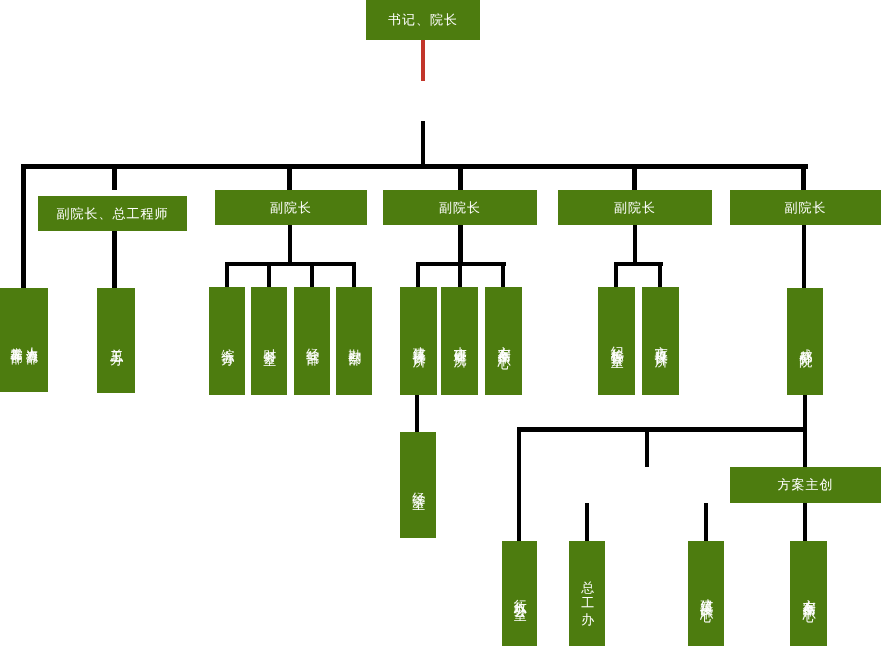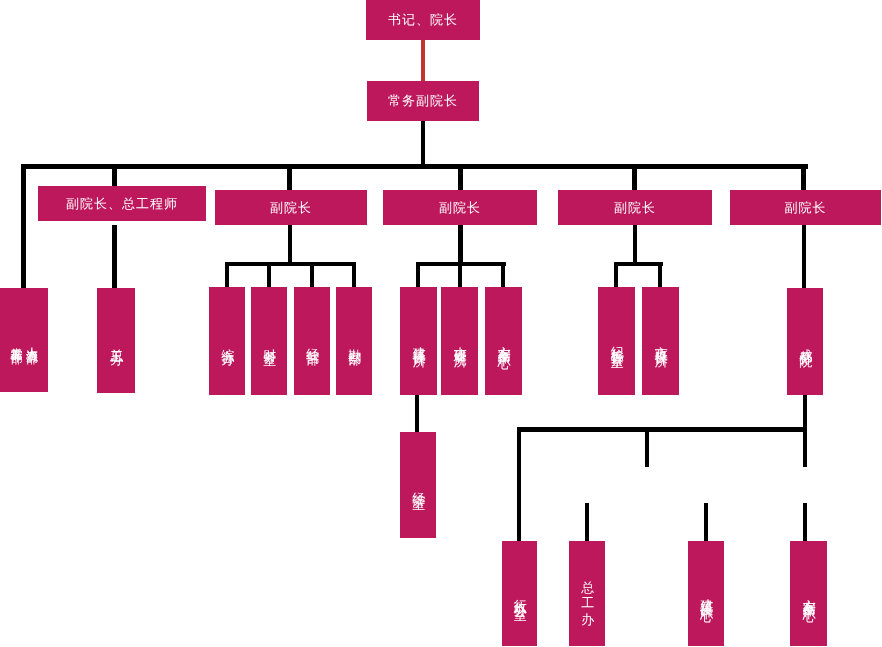--- a/index.html
+++ b/index.html
@@ -12,7 +12,7 @@
   }
   .node{
     position:absolute;
-    background:#be185d;
+    background:#4d7c0f;
     color:#ffffff;
     display:flex;
     align-items:center;

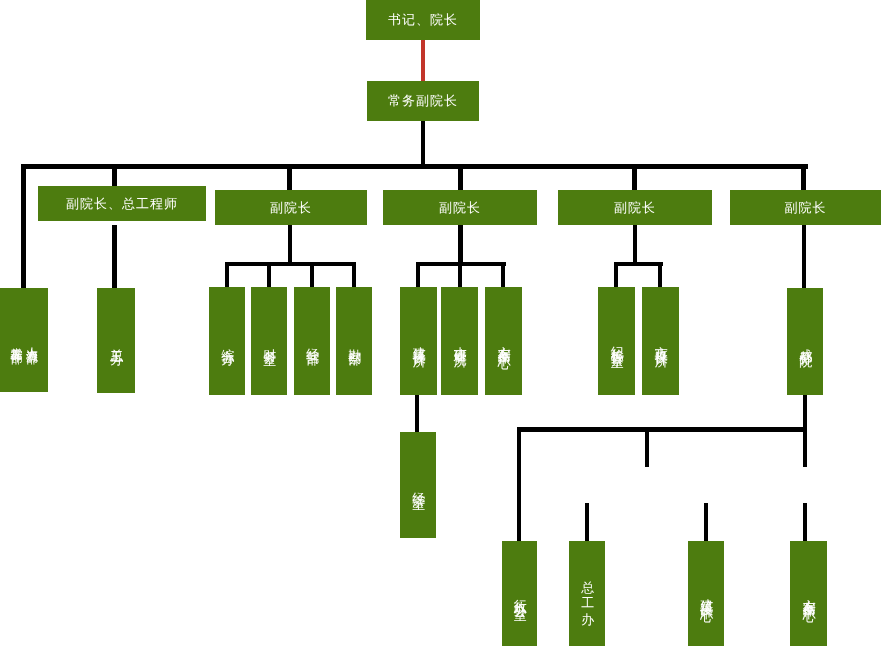--- a/index.html
+++ b/index.html
@@ -82,7 +82,6 @@
   <div class="line" style="left:803px;top:503px;width:4px;height:38px"></div>
 
   <div class="node h" style="left:366px;top:0;width:114px;height:40px">书记、院长</div>
-  <div class="node h" style="left:367px;top:81px;width:112px;height:40px">常务副院长</div>
 
   <div class="node h" style="left:38px;top:186px;width:168px;height:35px">副院长、总工程师</div>
   <div class="node h" style="left:215px;top:190px;width:152px;height:35px">副院长</div>

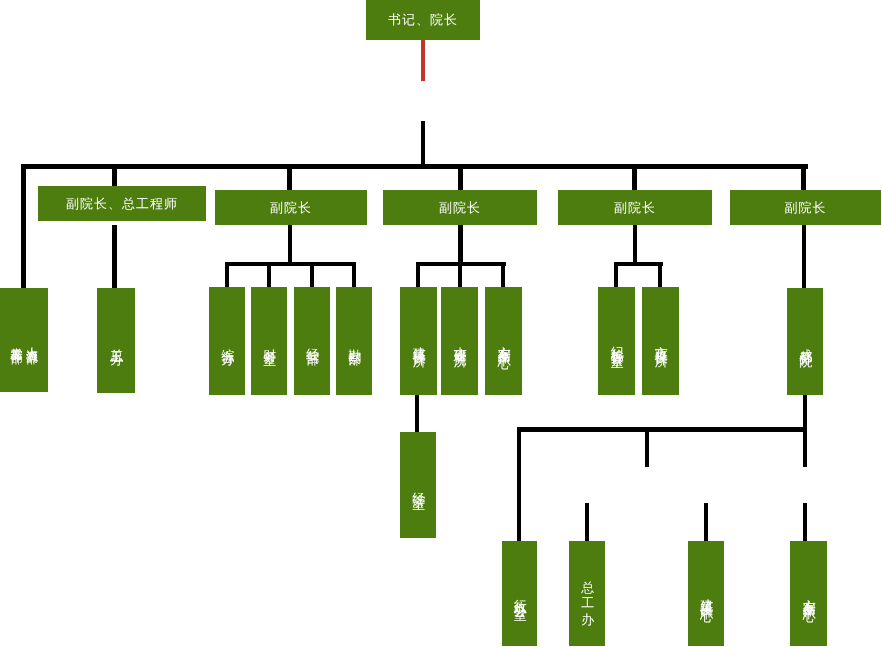--- a/index.html
+++ b/index.html
@@ -83,7 +83,7 @@
 
   <div class="node h" style="left:366px;top:0;width:114px;height:40px">书记、院长</div>
 
-  <div class="node h" style="left:38px;top:186px;width:168px;height:35px">副院长、总工程师</div>
+  <div class="node h" style="left:38px;top:196px;width:149px;height:35px">副院长、总工程师</div>
   <div class="node h" style="left:215px;top:190px;width:152px;height:35px">副院长</div>
   <div class="node h" style="left:383px;top:190px;width:154px;height:35px">副院长</div>
   <div class="node h" style="left:558px;top:190px;width:154px;height:35px">副院长</div>

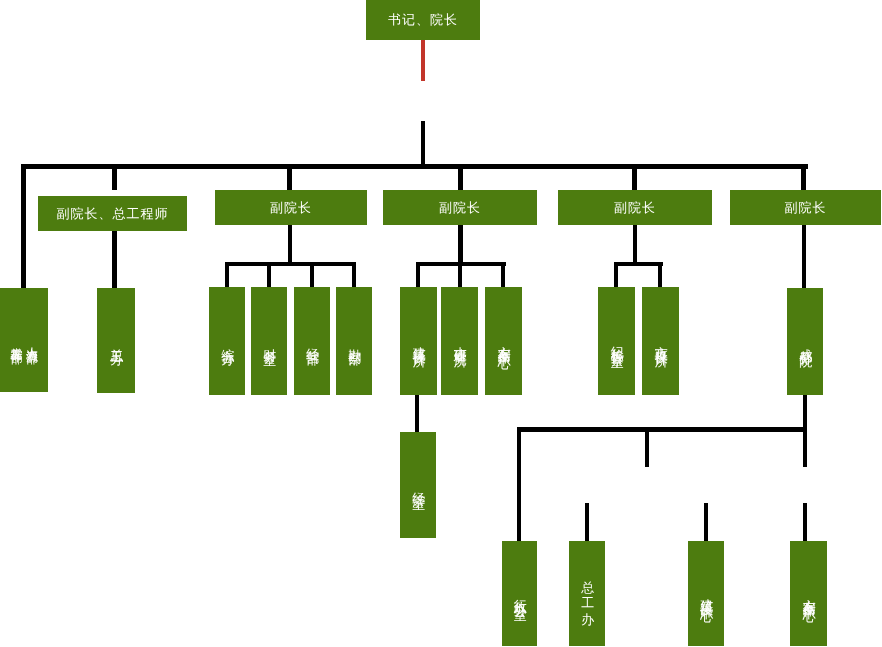--- a/index.html
+++ b/index.html
@@ -135,6 +135,7 @@
       <span>经济室</span>
     </div>
 
+  <div class="node h" style="left:730px;top:467px;width:151px;height:36px">方案主创</div>
 
   <div class="node v" style="left:502px;top:541px;width:35px;height:105px">
       <span>行政办公室</span>

